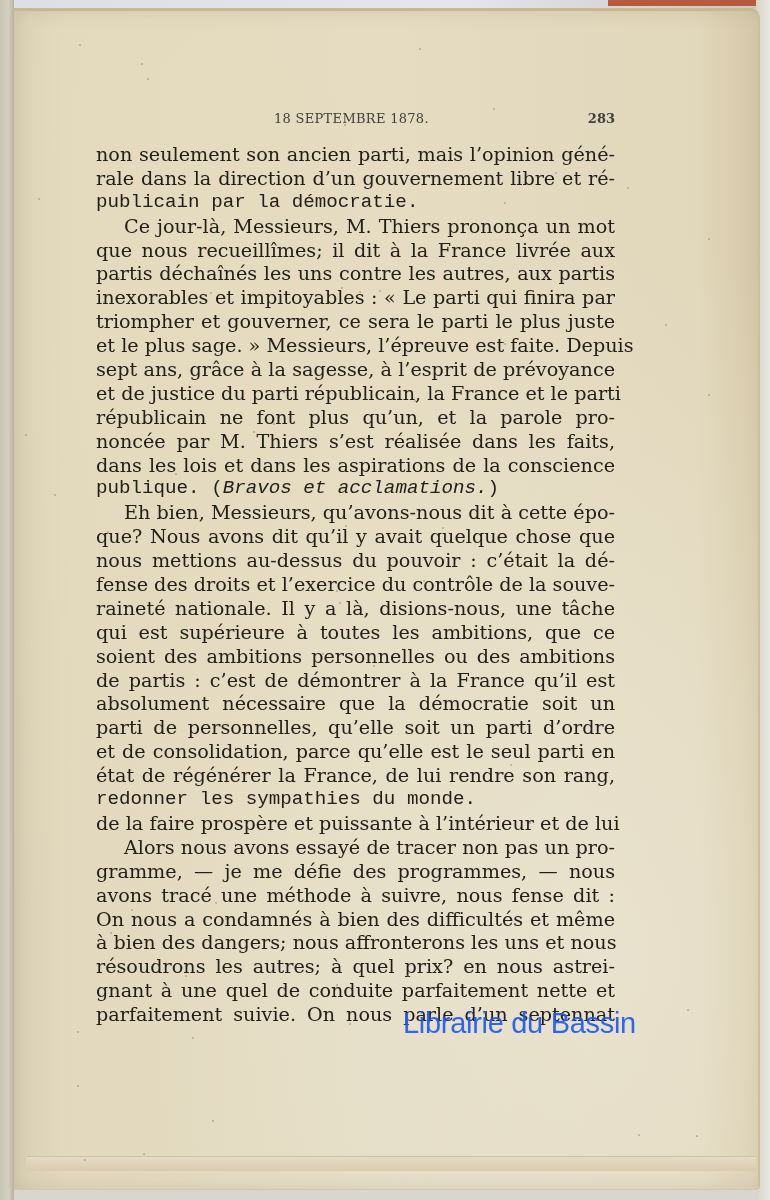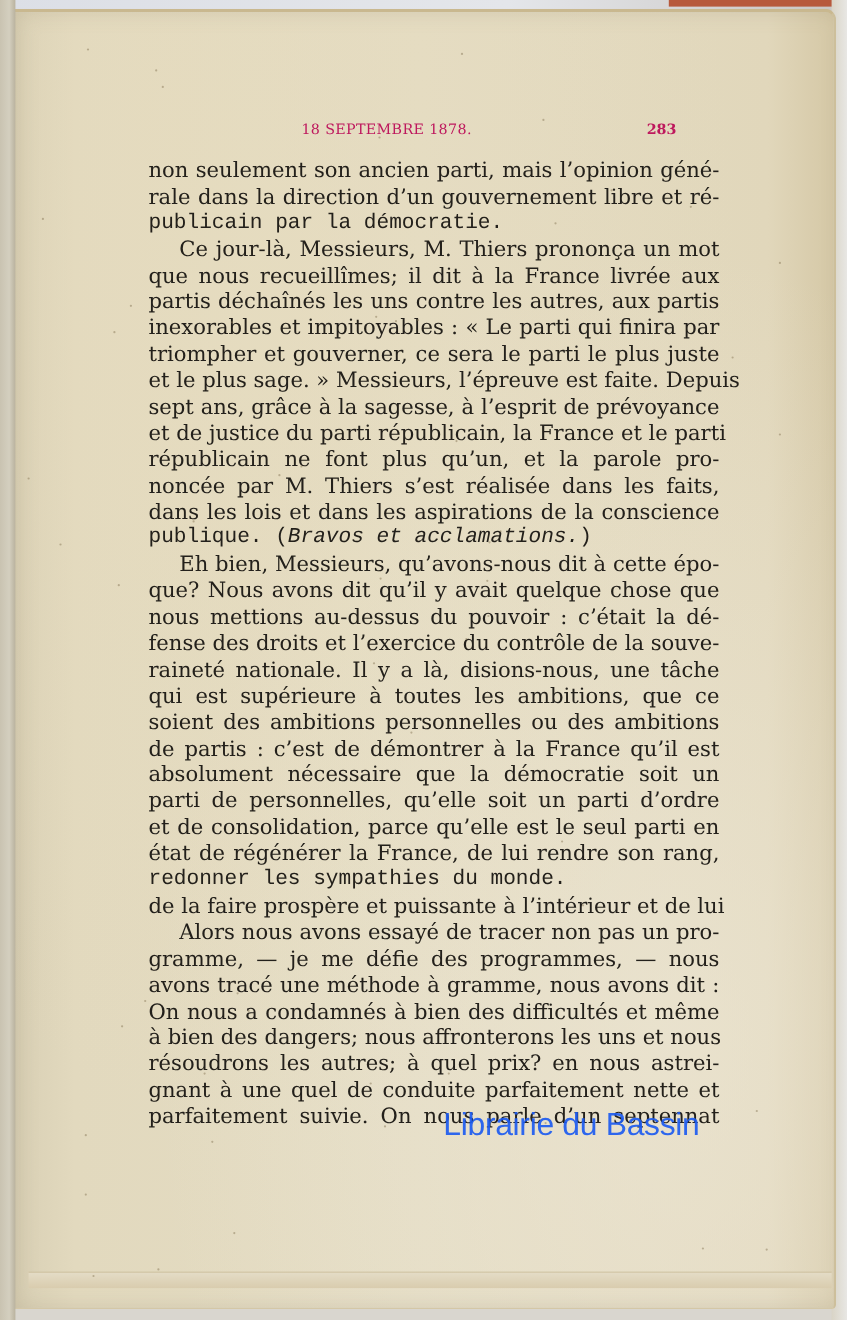--- a/index.html
+++ b/index.html
@@ -44,7 +44,7 @@
   }
   .header {
     position: absolute; top: 111px; left: 95px; width: 520px; height: 20px;
-    font-size: 13px; color: #be185d;
+    font-size: 13px; color: #404040;
   }
   .running-title {
     position: absolute; left: 179px; top: 0;

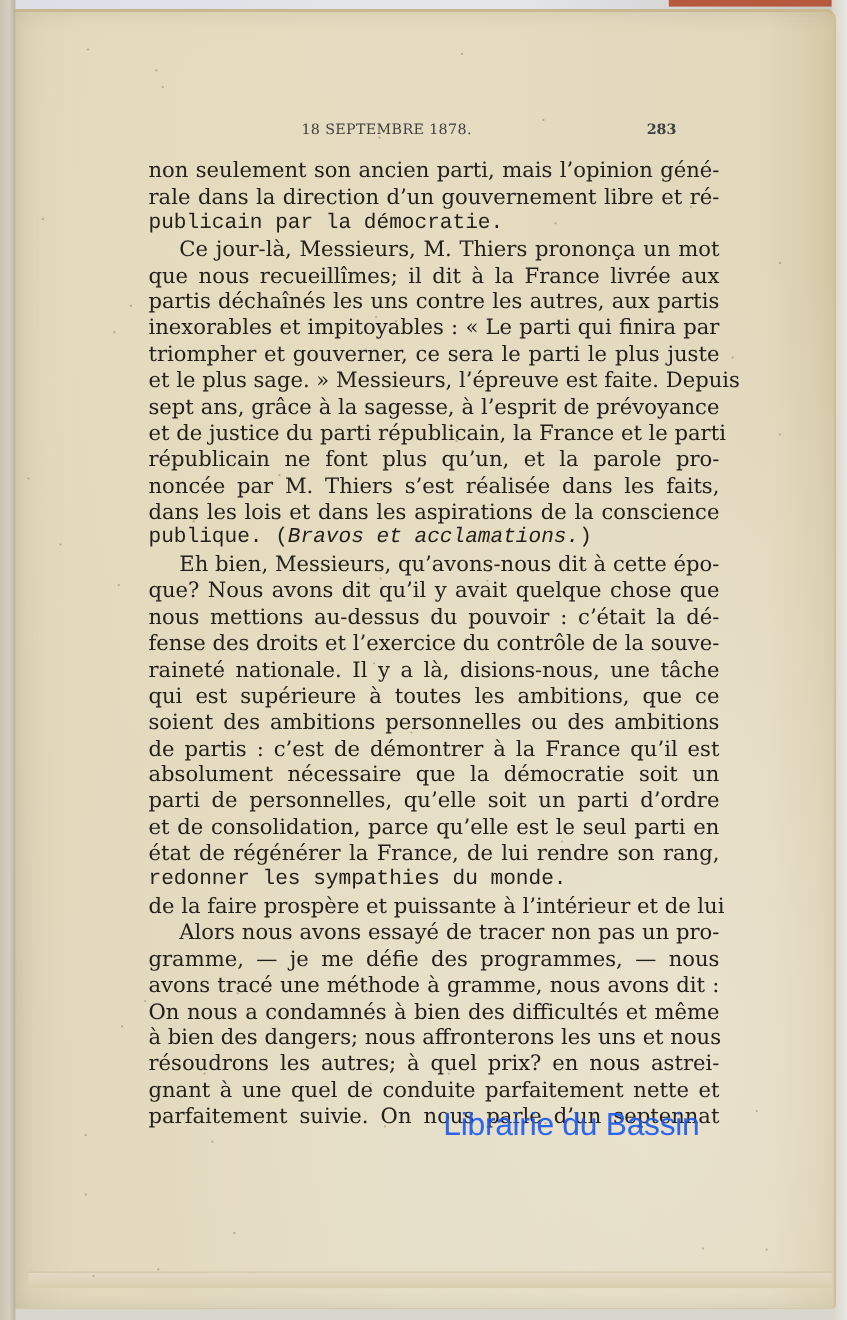--- a/index.html
+++ b/index.html
@@ -55,7 +55,7 @@
   }
   .body-text {
     position: absolute; left: 96px; top: 143px; width: 519px;
-    font-size: 19.2px; line-height: 23.9px; color: #23201b; margin-left: 39px;
+    font-size: 19.2px; line-height: 23.9px; color: #23201b;
   }
   .line {
     display: block; white-space: nowrap;

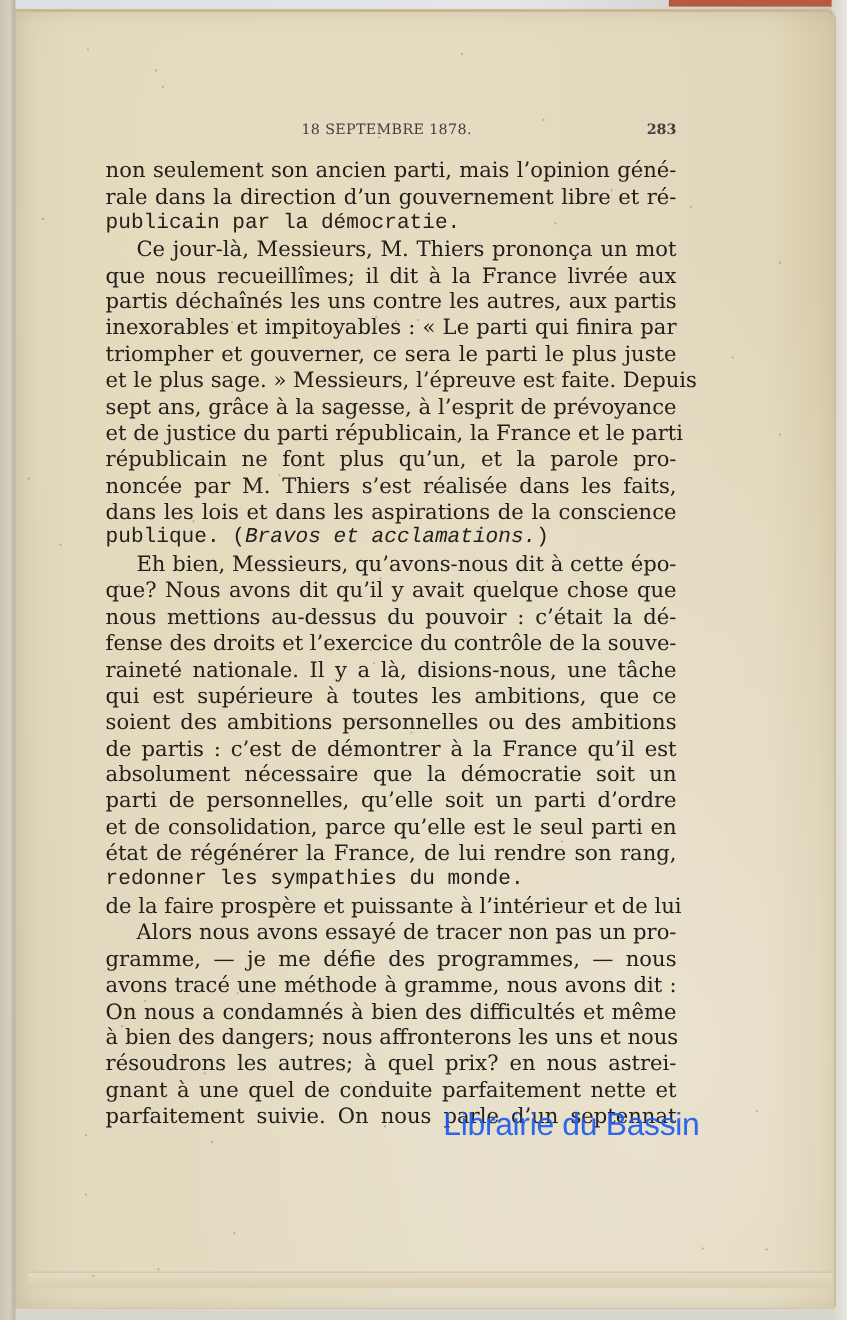--- a/index.html
+++ b/index.html
@@ -122,7 +122,7 @@
     <span class="line"><span>de la faire prospère et puissante à l’intérieur et de lui</span></span>
     <span class="line indent"><span>Alors nous avons essayé de tracer non pas un pro-</span></span>
     <span class="line"><span>gramme, — je me défie des programmes, — nous</span></span>
-    <span class="line"><span>avons tracé une méthode à gramme, nous avons dit :</span></span>
+    <span class="line"><span>avons tracé une méthode à suivre, nous fense dit :</span></span>
     <span class="line"><span>On nous a condamnés à bien des difficultés et même</span></span>
     <span class="line"><span>à bien des dangers; nous affronterons les uns et nous</span></span>
     <span class="line"><span>résoudrons les autres; à quel prix? en nous astrei-</span></span>

